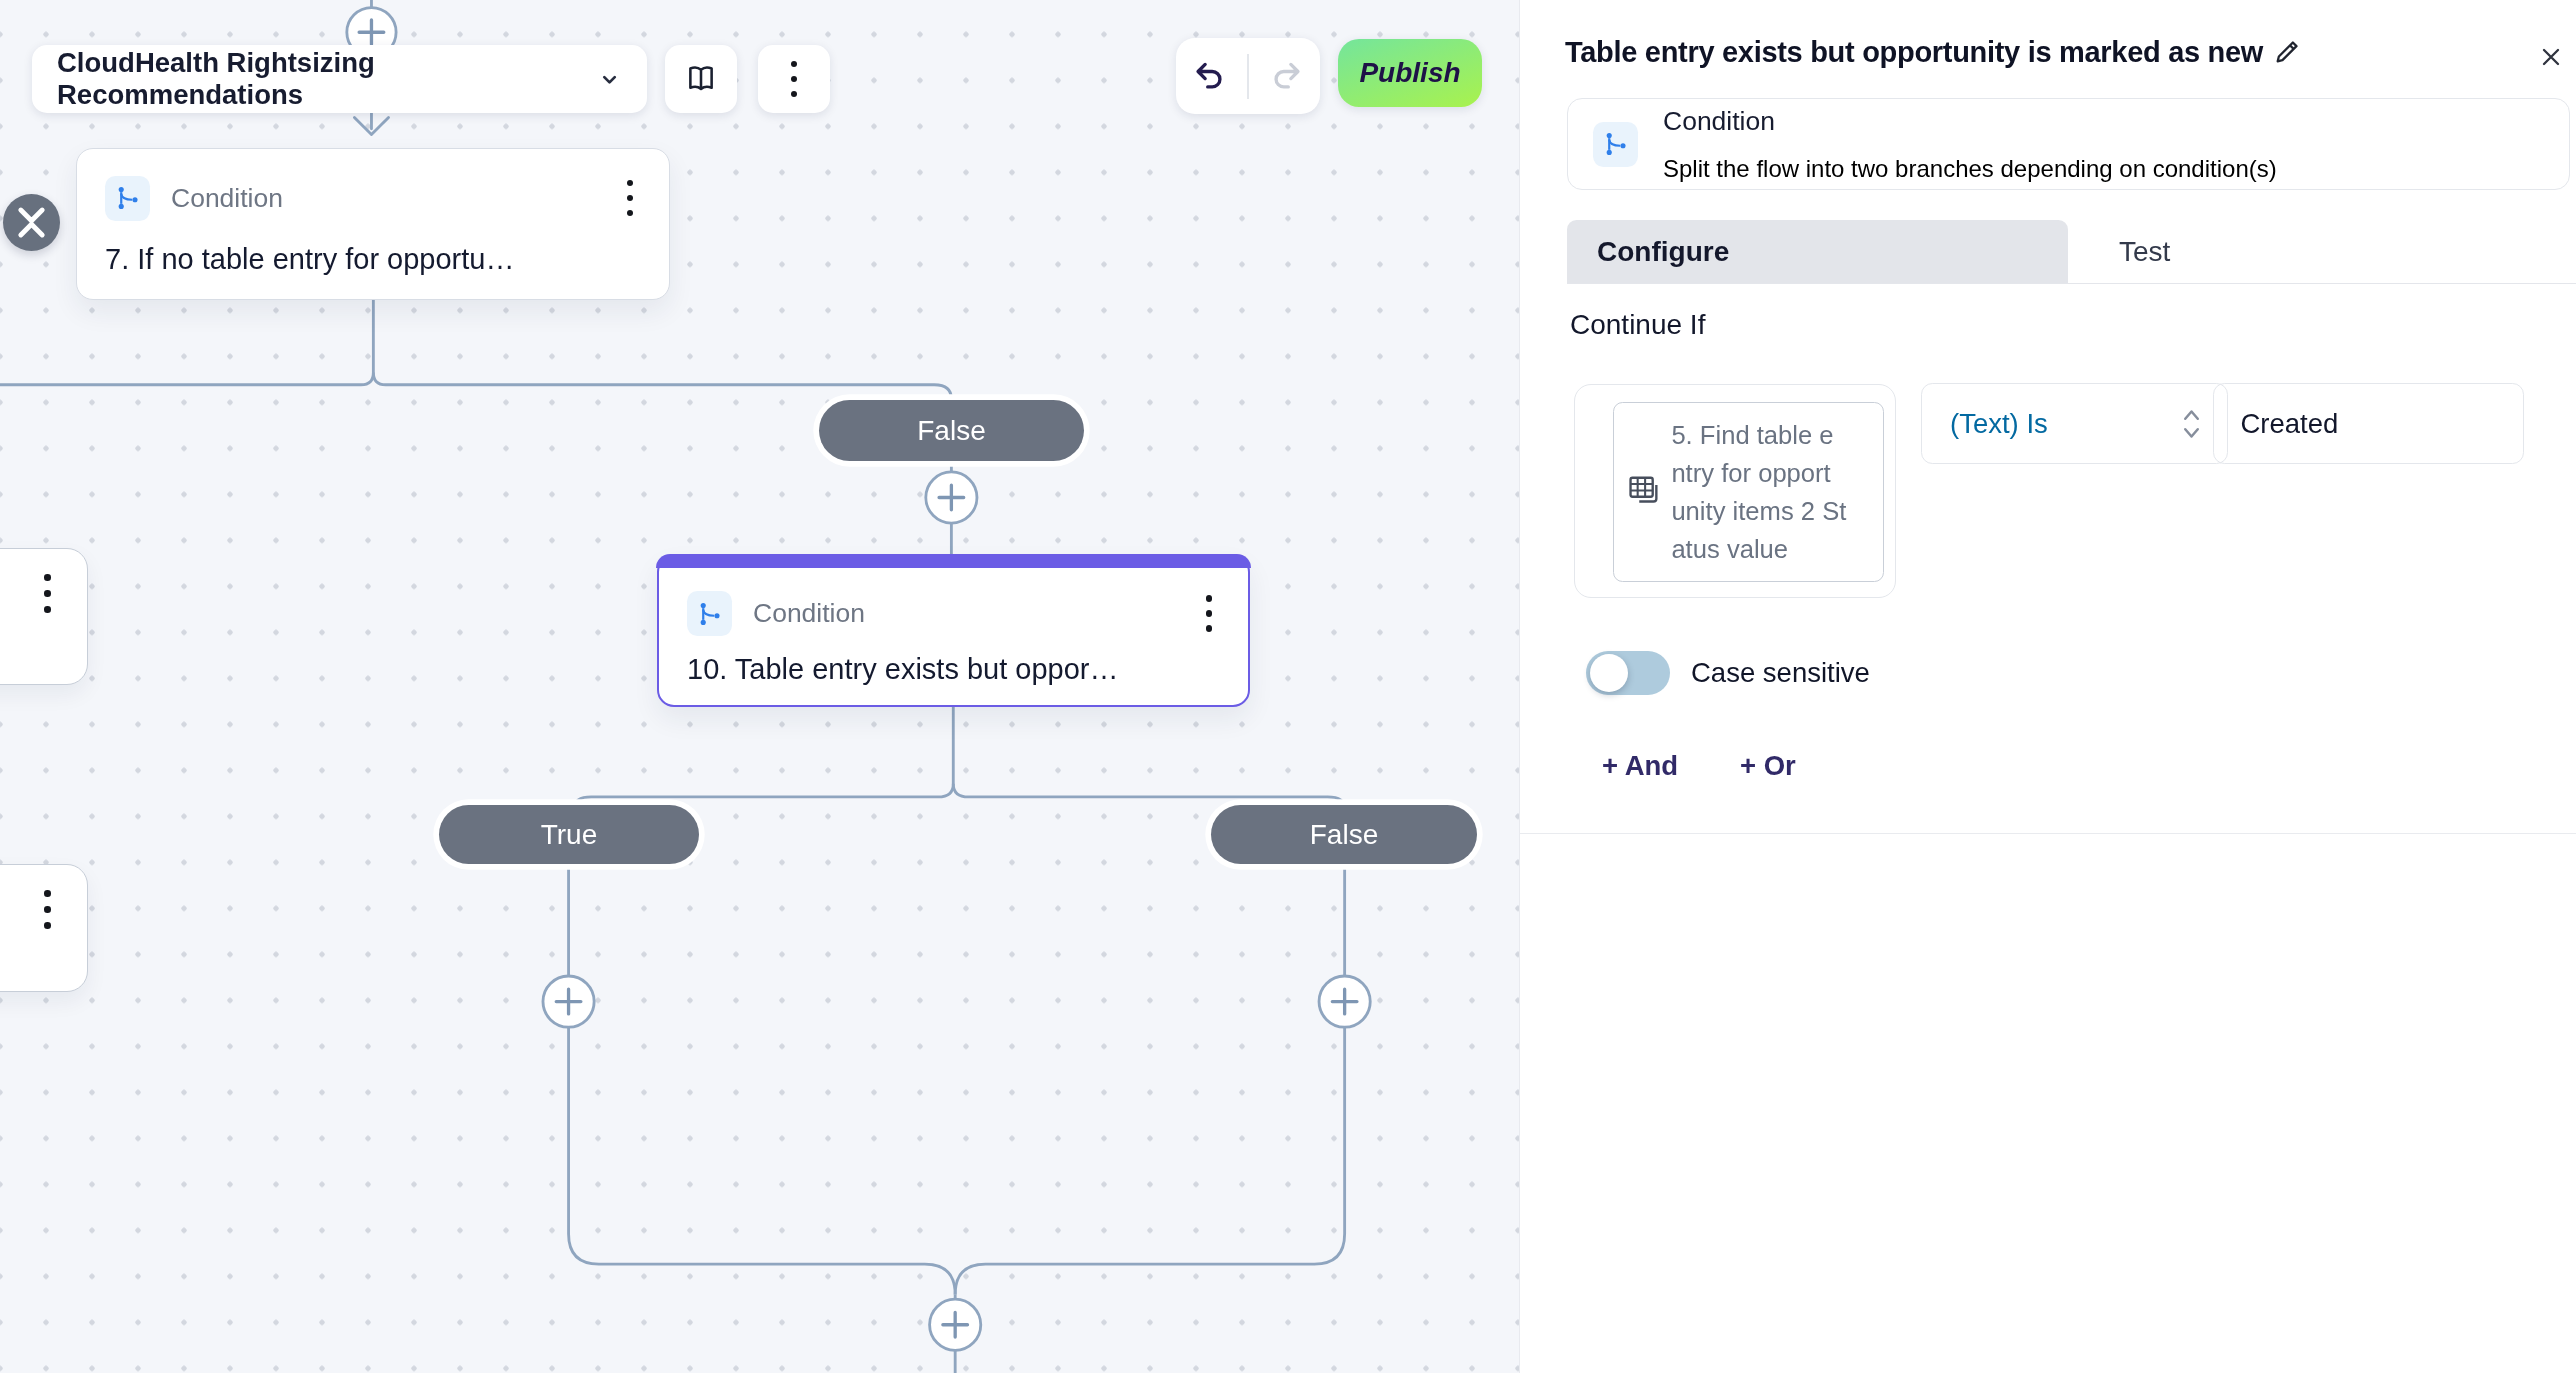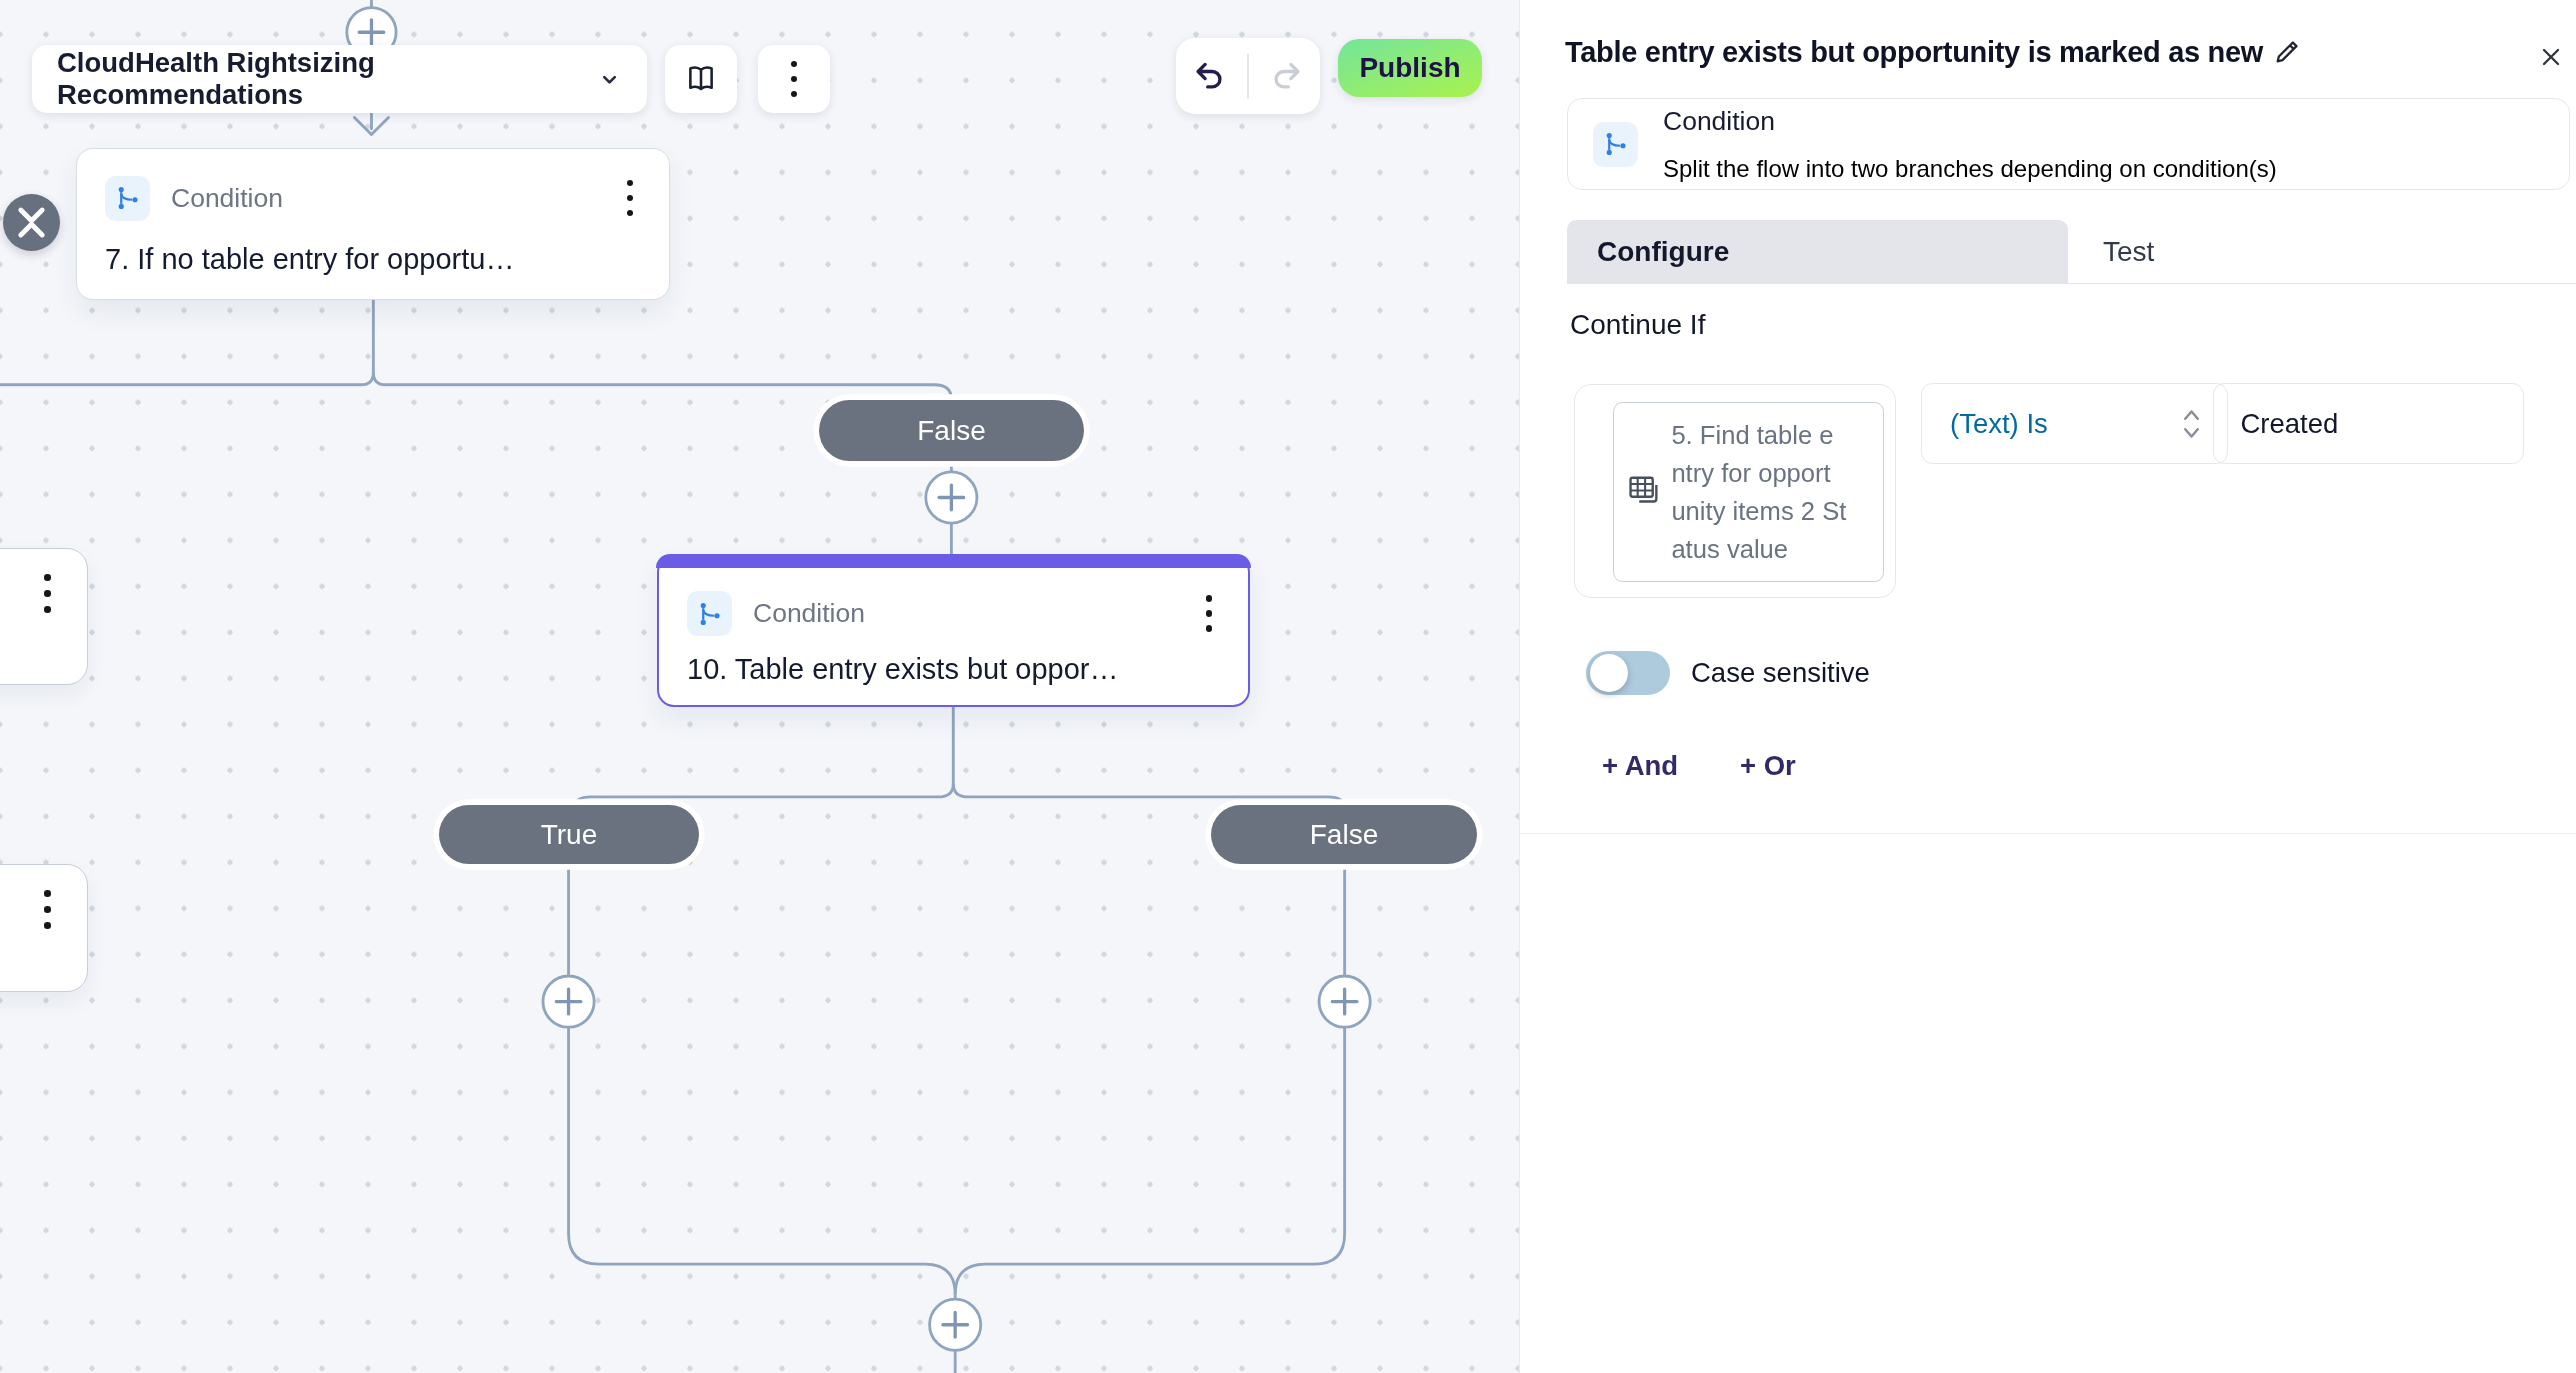--- a/index.html
+++ b/index.html
@@ -53,9 +53,9 @@
   .history { left:1176px; top:38px; width:144px; height:76px; border-radius:19px; justify-content:space-around; }
   .history .sep { width:1.9px; height:45px; background:#E4E7EC; }
   .hist-btn { display:flex; align-items:center; justify-content:center; width:57px; height:61px; cursor:pointer; }
-  .publish { position:absolute; z-index:5; left:1338px; top:39px; width:144px; height:58px; border-radius:21px;
+  .publish { position:absolute; z-index:5; left:1338px; top:39px; width:144px; height:68px; border-radius:21px;
     background:linear-gradient(160deg,#74E59C 0%,#A9F24D 100%); border:none; font-size:28px; font-weight:700;
-    color:#1E1247; cursor:pointer; font-family:inherit; box-shadow:0 2.8px 9.5px rgba(22,33,66,.10); }
+    color:#1E1247; cursor:pointer; font-family:inherit; box-shadow:0 2.8px 9.5px rgba(22,33,66,.10);font-style:italic; }
 
   
   .panel { position:absolute; left:1519px; top:0; width:1057px; height:1374px; background:#fff;

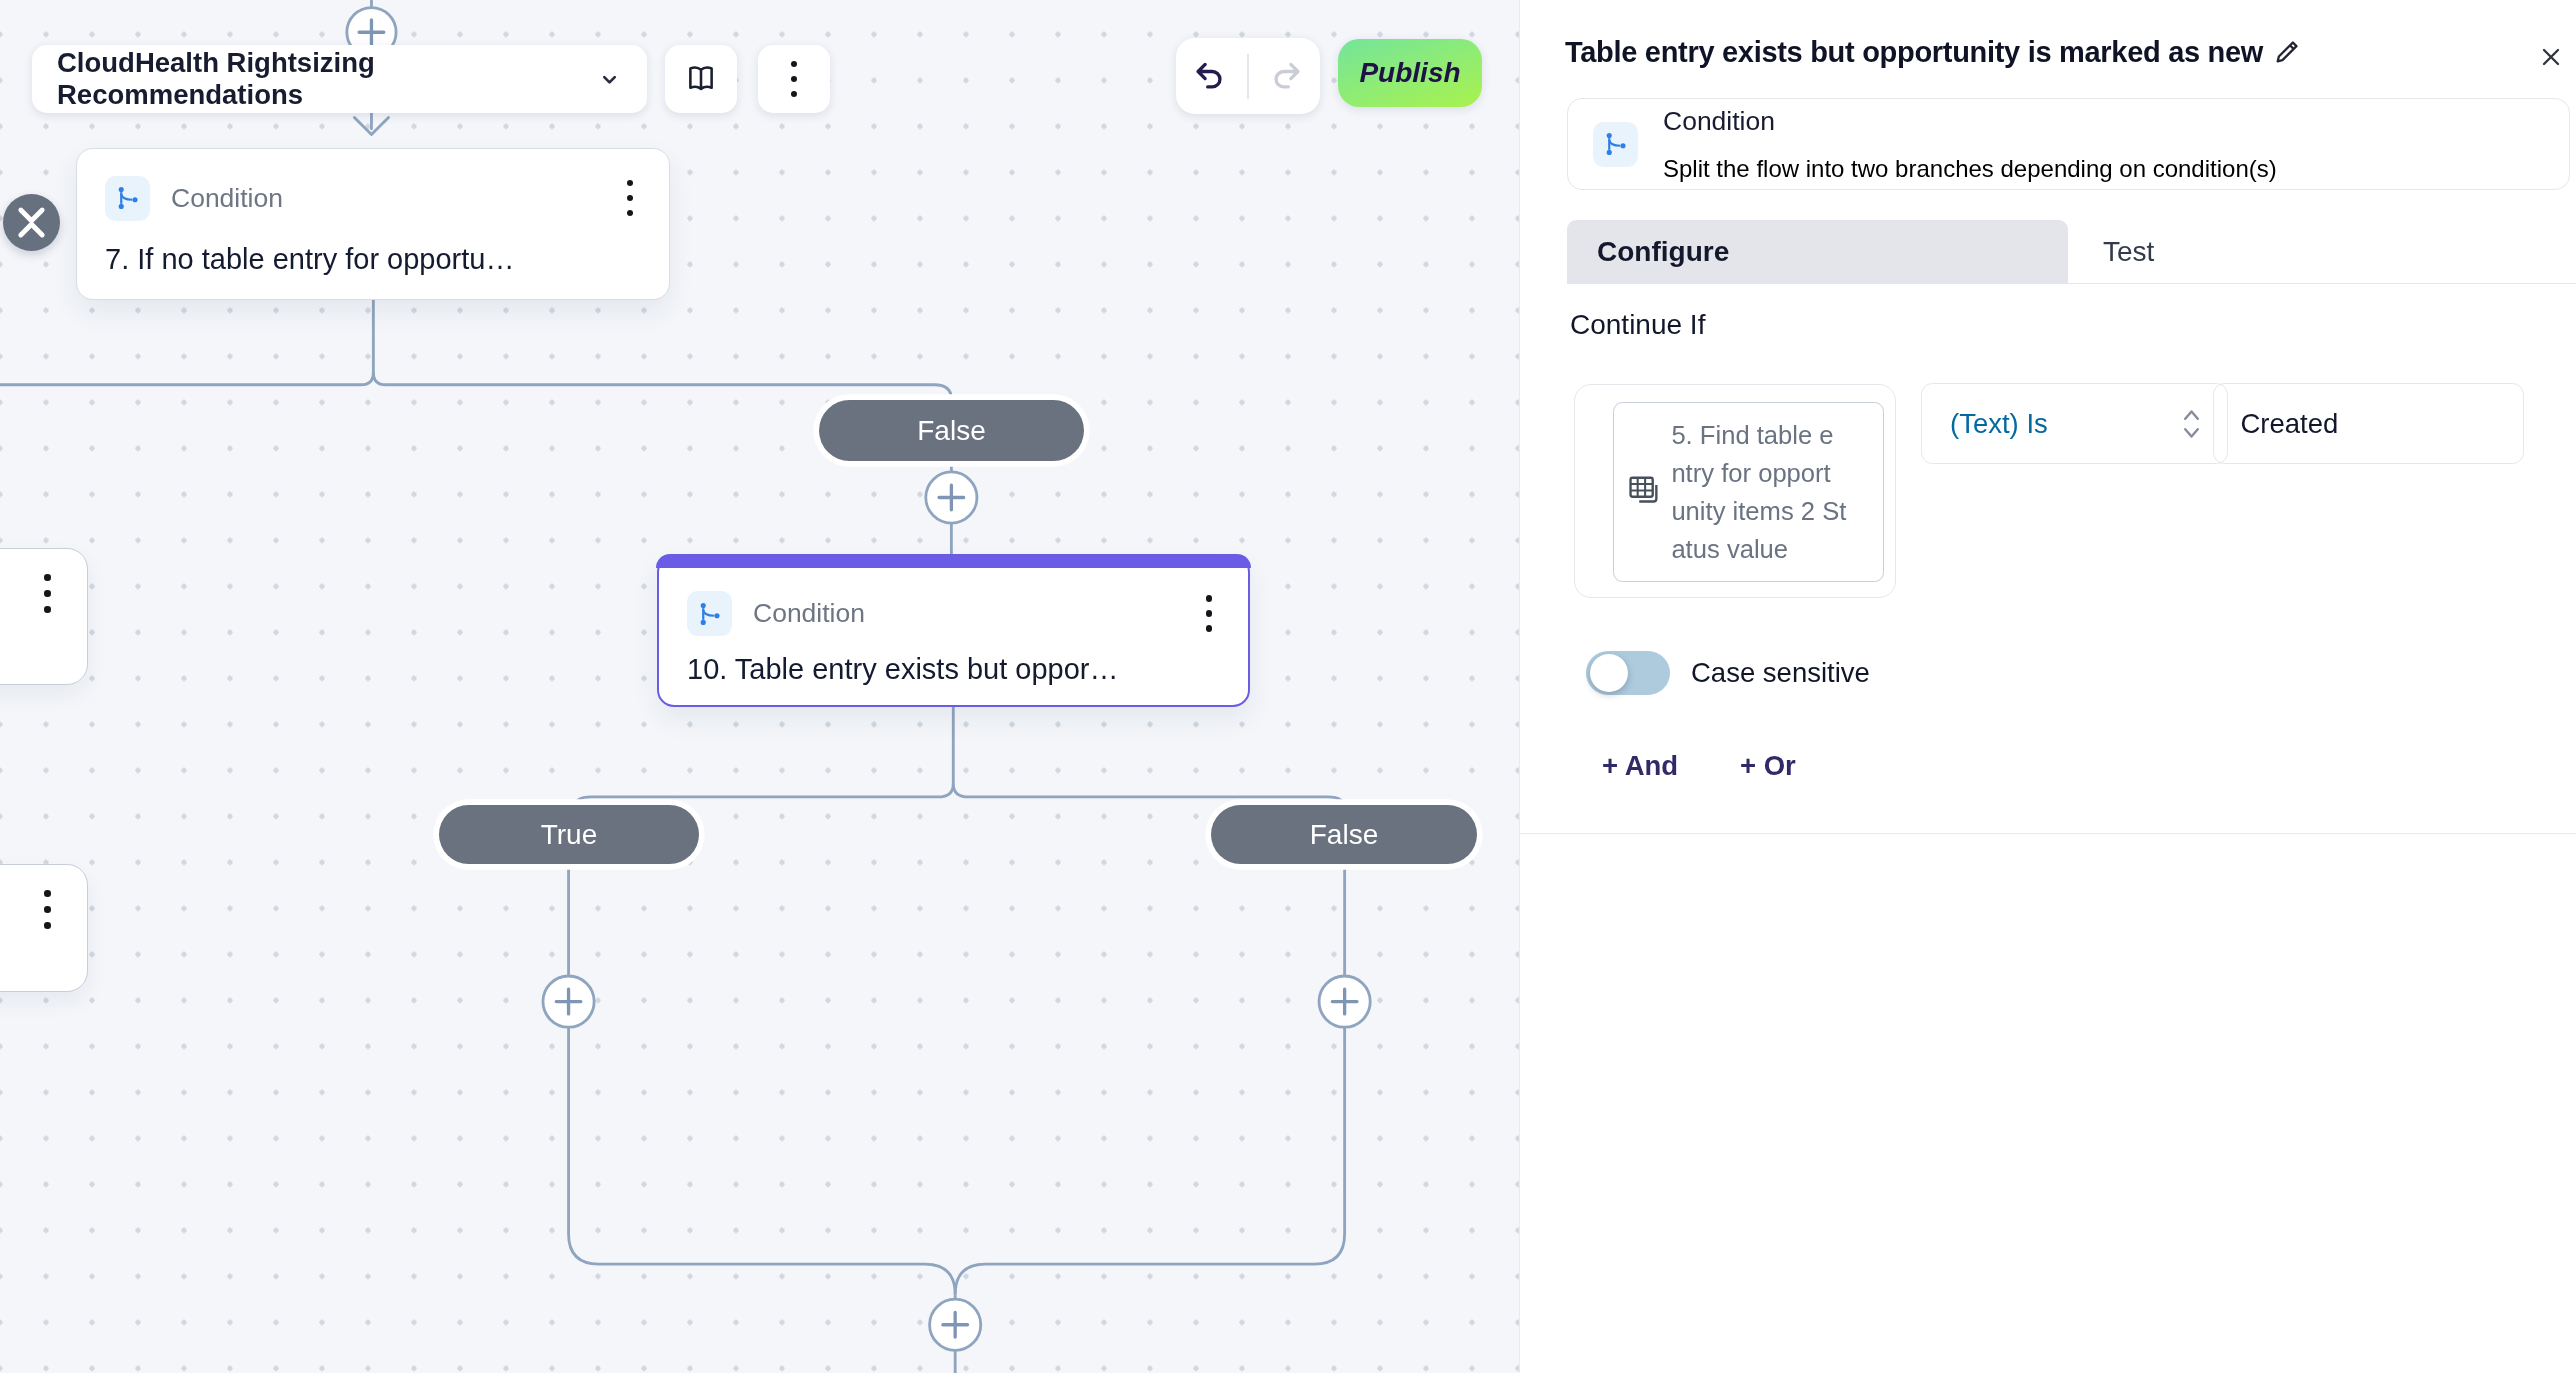--- a/index.html
+++ b/index.html
@@ -74,7 +74,7 @@
   .tab { font-size:28px; display:flex; align-items:center; cursor:pointer; }
   .tab.active { width:501px; background:#E3E5EA; border-radius:9.5px 9.5px 0 0; padding-left:30px;
     font-weight:700; color:#14182C; }
-  .tab.inactive { padding-left:35px; color:#333A4B; }
+  .tab.inactive { padding-left:51px; color:#333A4B; }
   .continue-if { position:absolute; left:50px; top:309px; font-size:28px; font-weight:500; color:#12172B; }
   .cond-box { position:absolute; left:54px; top:384px; width:322px; height:214px; border:1.9px solid #E4E7EC;
     border-radius:17px; }

